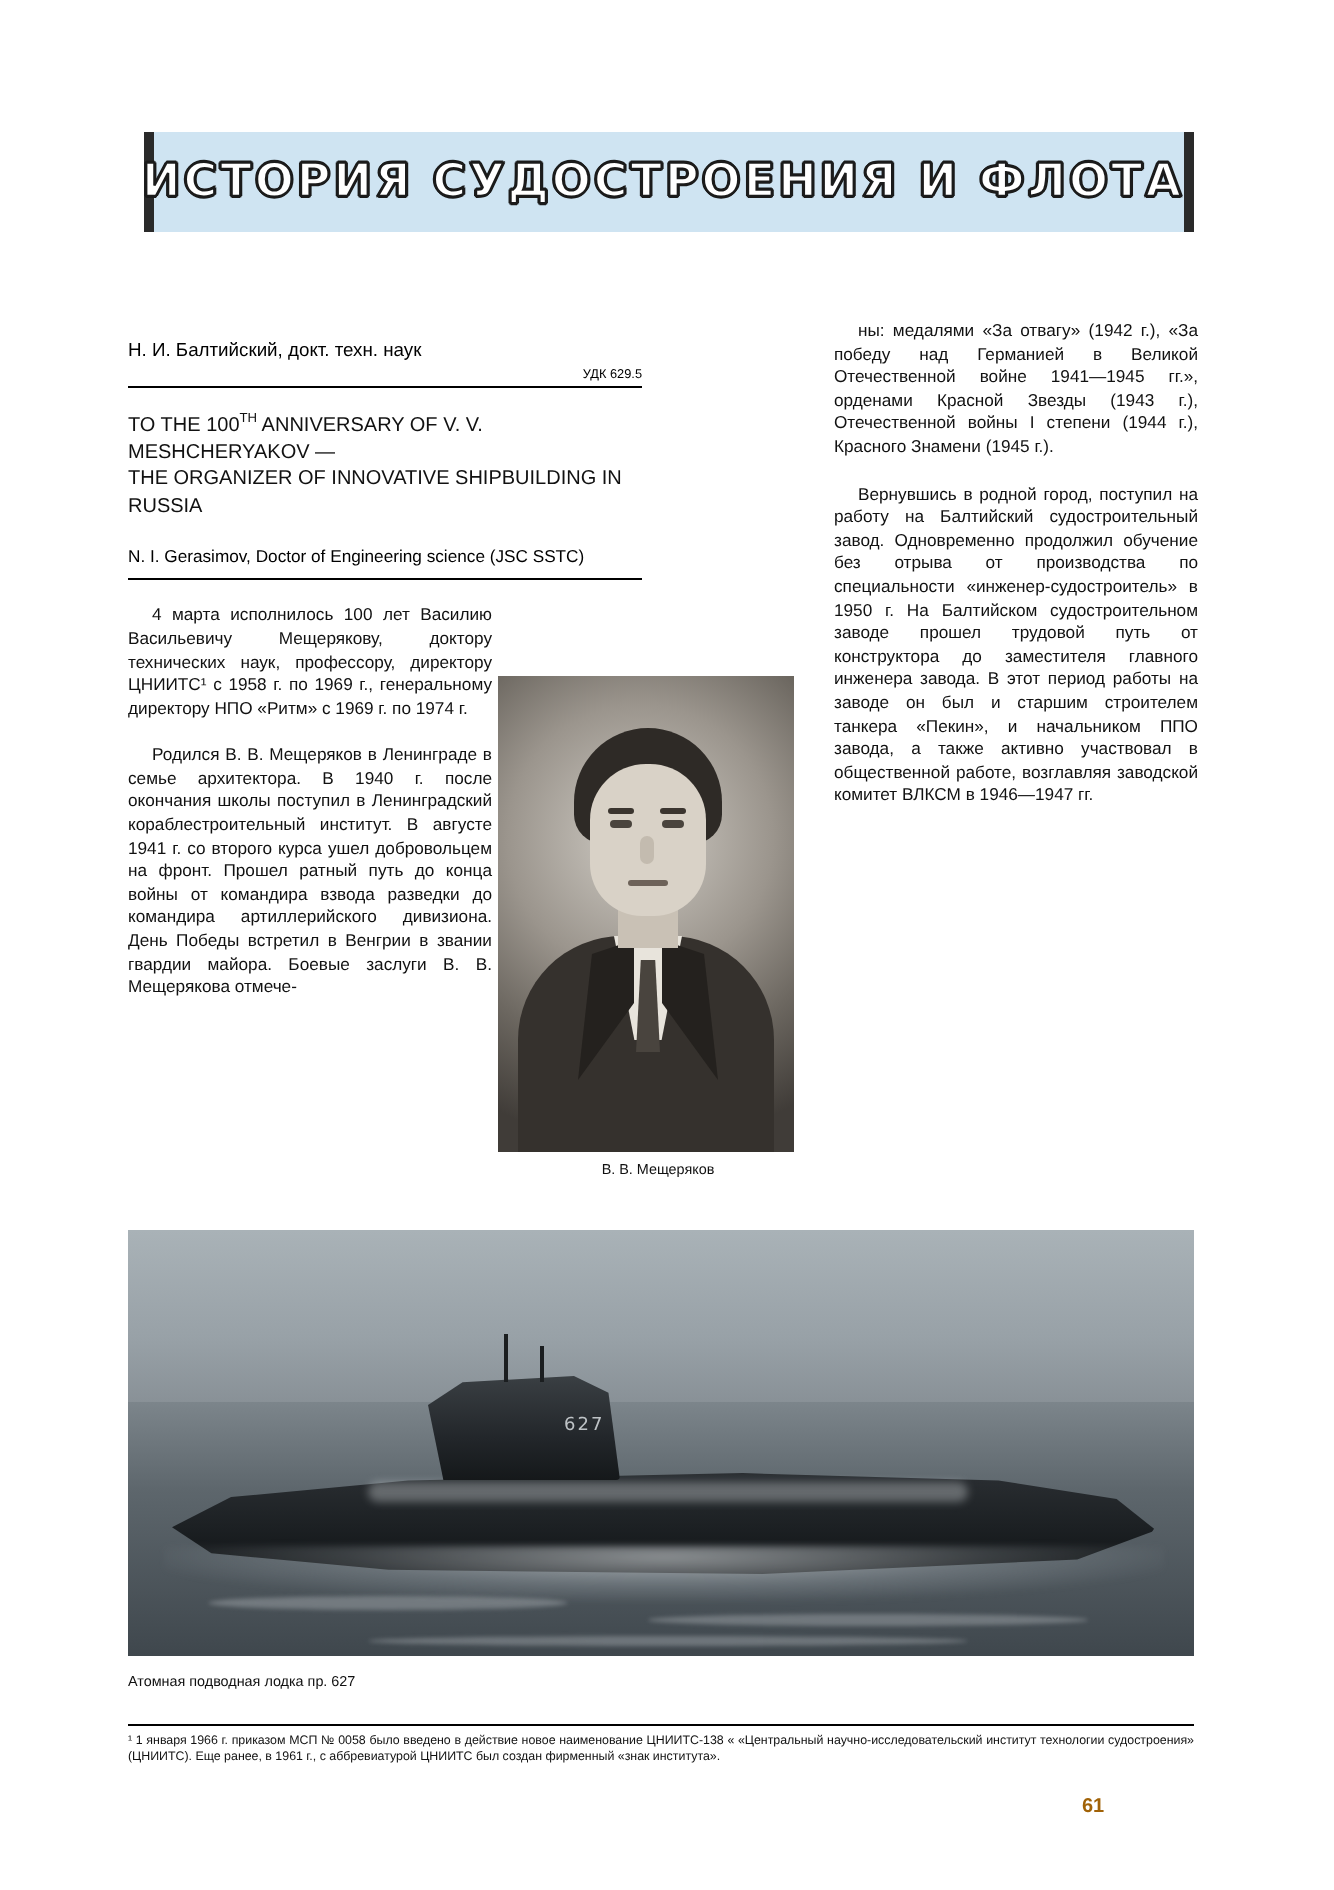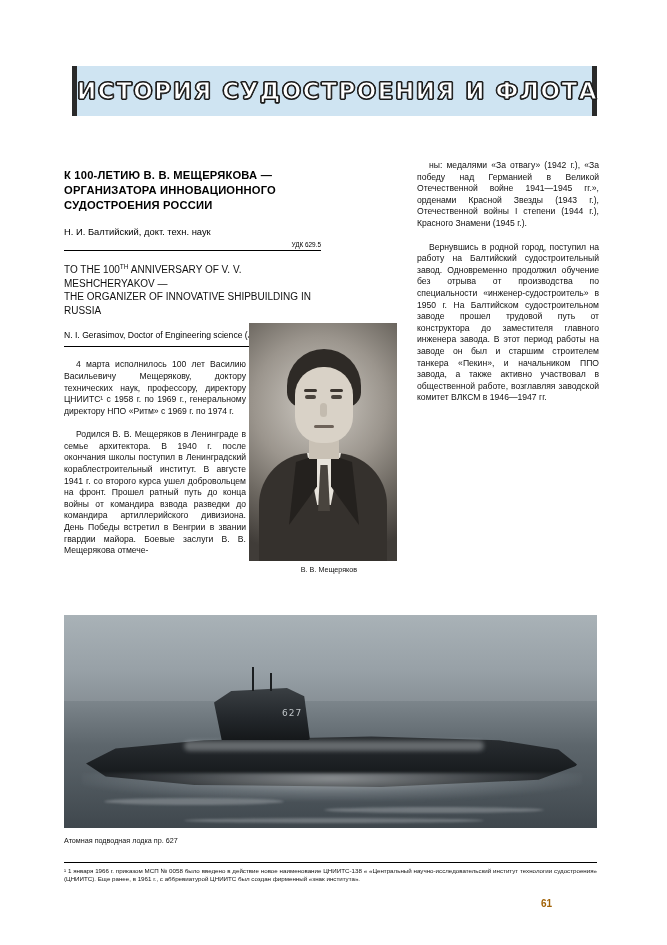--- a/index.html
+++ b/index.html
@@ -36,7 +36,7 @@
     box-sizing: border-box;
     display: flex;
     align-items: center;
-    justify-content: flex-start;
+    justify-content: flex-end;
   }
   .banner-title {
     font-family: "DejaVu Sans", sans-serif;

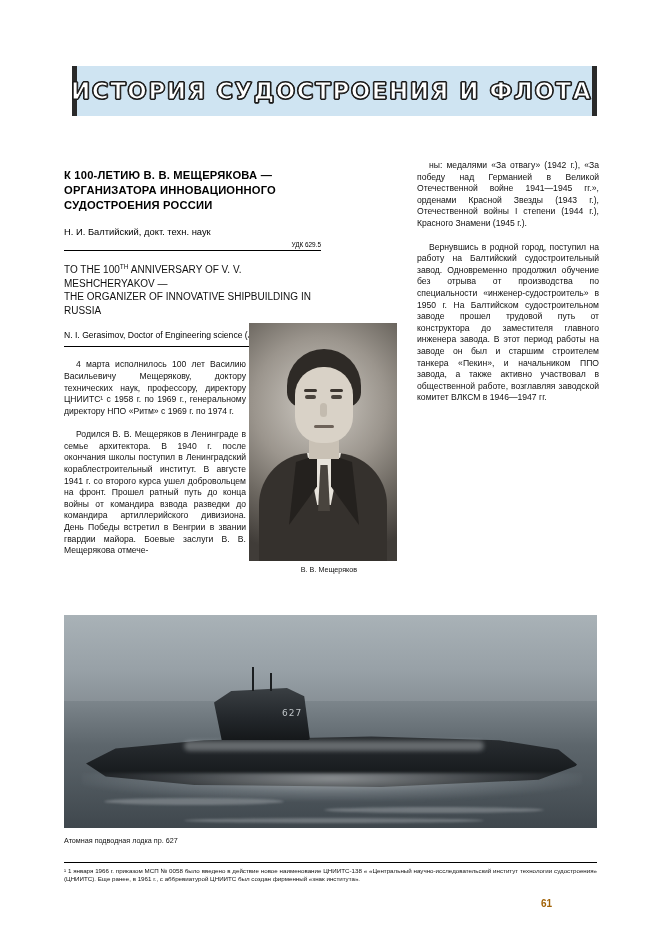--- a/index.html
+++ b/index.html
@@ -373,7 +373,6 @@
 
   <div class="col-left">
 
-    <div class="title-ru">К 100-ЛЕТИЮ В. В. МЕЩЕРЯКОВА — ОРГАНИЗАТОРА ИННОВАЦИОННОГО СУДОСТРОЕНИЯ РОССИИ</div>
 
     <div class="author-ru">Н. И. Балтийский, докт. техн. наук</div>
 

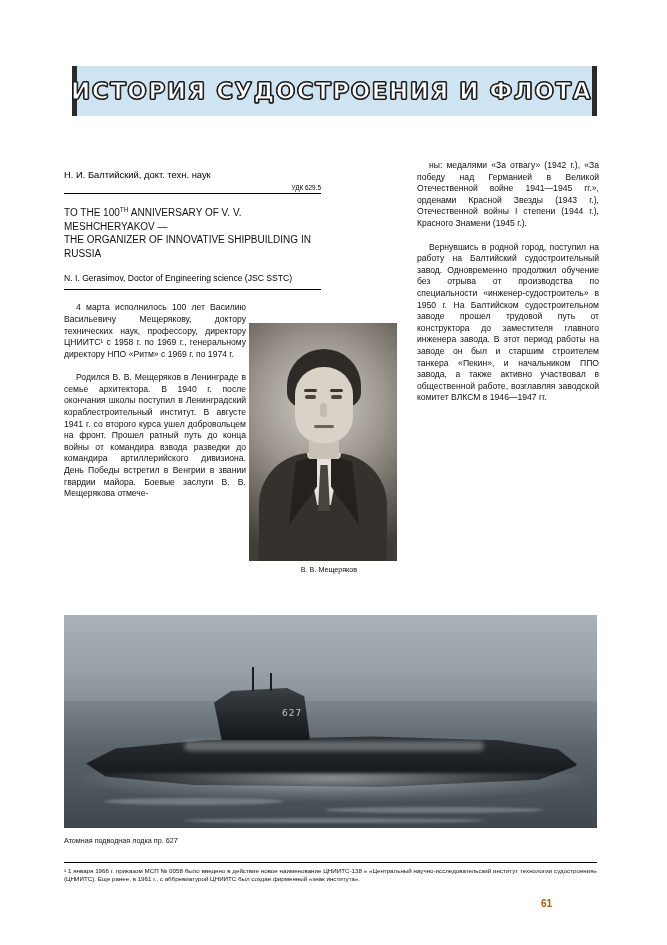--- a/index.html
+++ b/index.html
@@ -129,7 +129,7 @@
   .portrait-wrap {
     position: absolute;
     left: 249px;
-    top: 323px;
+    top: 338px;
     width: 160px;
   }
   .portrait {

